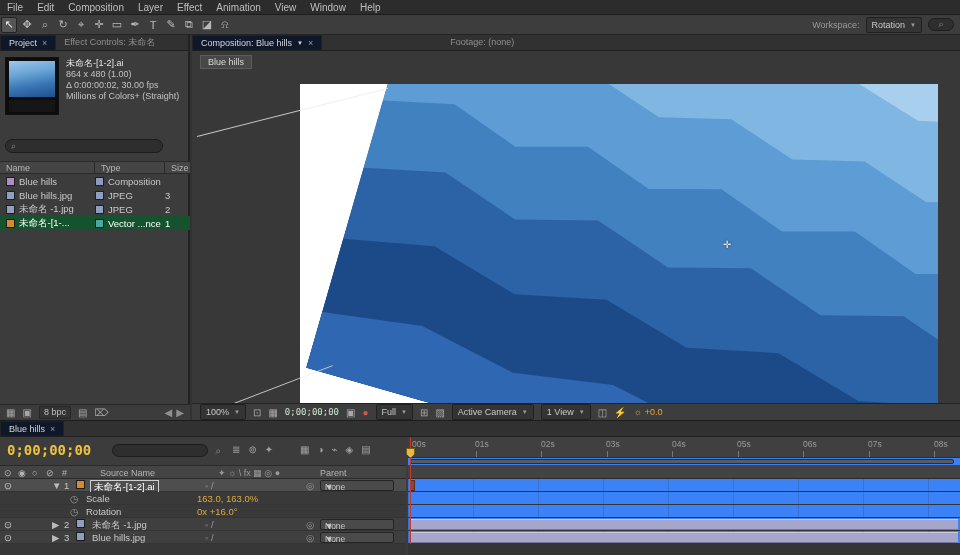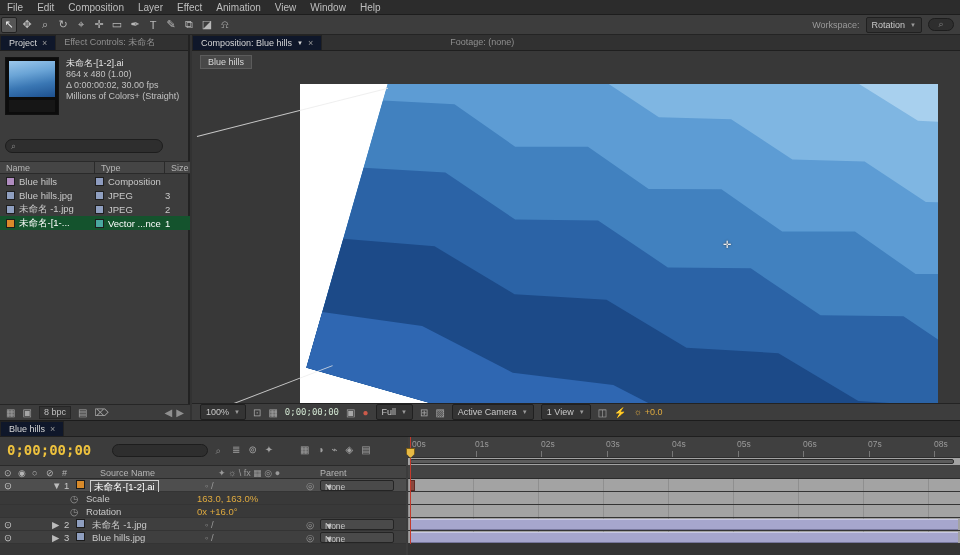--- a/index.html
+++ b/index.html
@@ -84,7 +84,7 @@
   .ppill { position:absolute; left:320px; top:1px; width:74px; height:11px; background:#4a4a4a; border:1px solid #242424; border-radius:2px; font-size:8.5px; color:#c9c9c9; display:flex; align-items:center; justify-content:space-between; padding:0 4px; }
   .val { color:#dfaa3f; }
 
-  .tl-right { position:absolute; left:408px; top:0; width:552px; height:118px; background:#a3a3a3; }
+  .tl-right { position:absolute; left:408px; top:0; width:552px; height:118px; background:#3b82f6; }
   .ruler { position:absolute; left:0; top:0; width:552px; height:21px; background:#404040; border-bottom:1px solid #2e2e2e; }
   .rtick { position:absolute; top:2px; font-size:8.5px; color:#9a9a9a; }
   .rtickline { position:absolute; top:14px; width:1px; height:6px; background:#777; }

